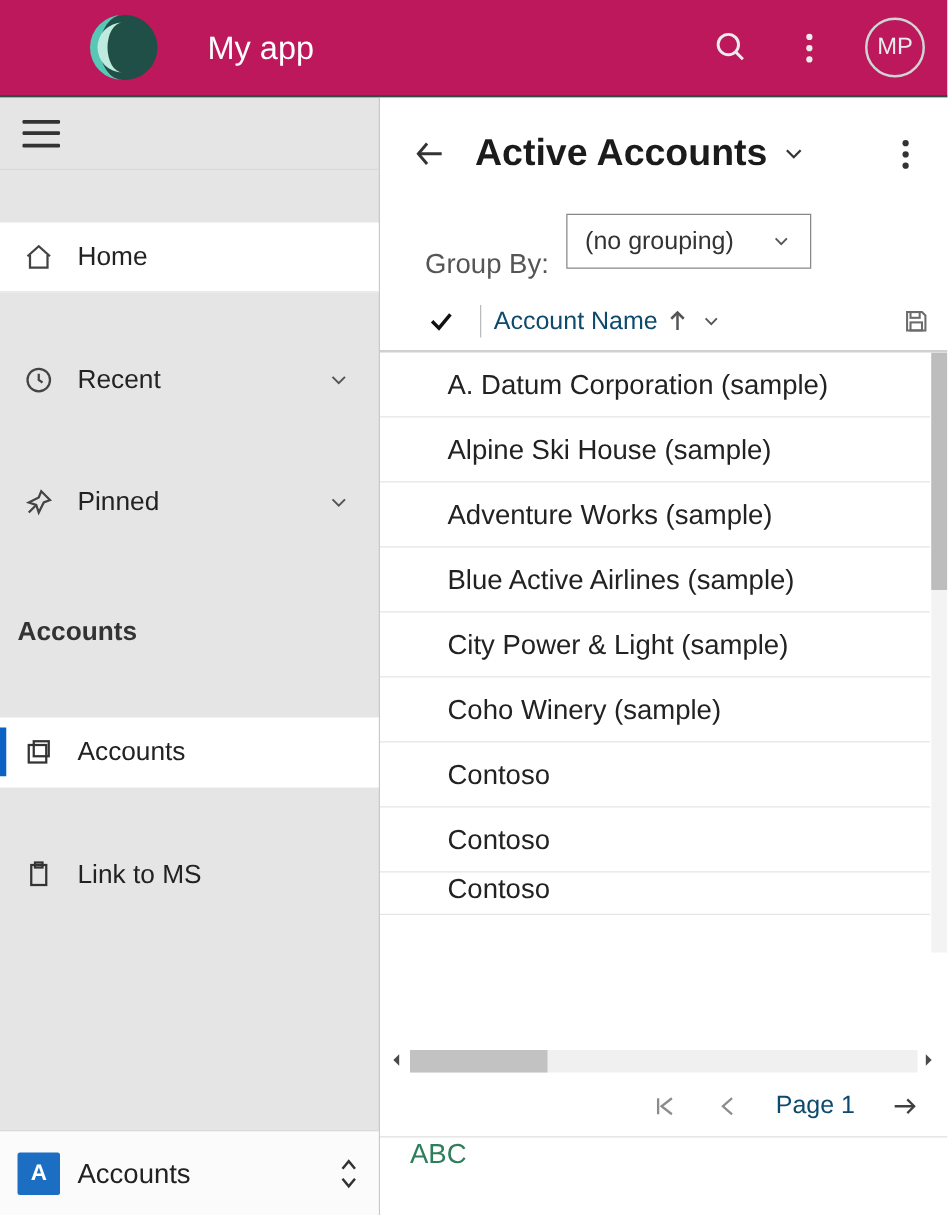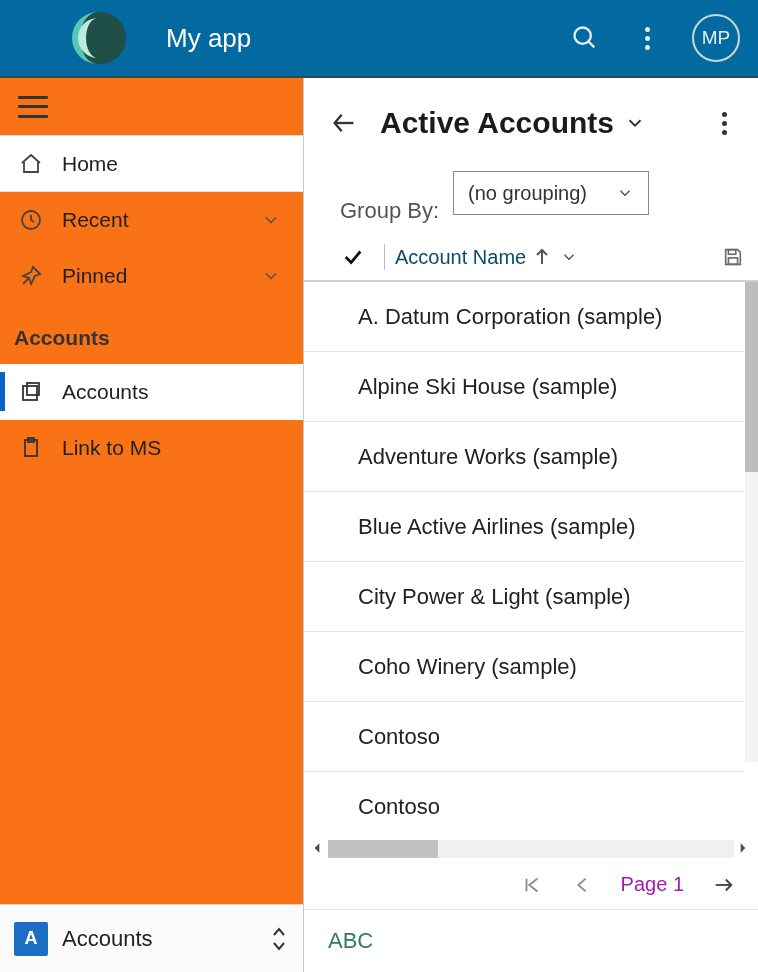--- a/index.html
+++ b/index.html
@@ -7,7 +7,7 @@
   
   .topbar {
     height: 78px;
-    background: #0369a1;
+    background: #be185d;
     display: flex;
     align-items: center;
     padding: 0 18px 0 68px;

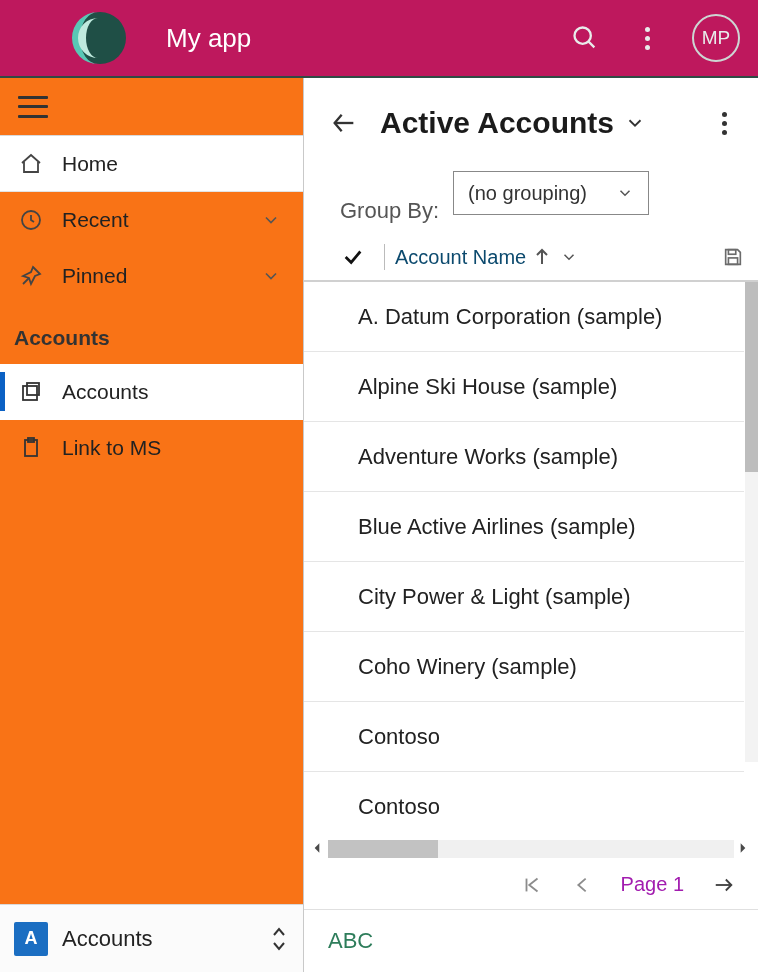--- a/index.html
+++ b/index.html
@@ -30,10 +30,11 @@
   .body-row { display:flex; height: calc(972px - 78px); }
   .sidebar {
     width: 304px;
-    background: #f97316;
+    background: #e5e5e5;
     border-right: 1px solid #c9c9c9;
     display:flex; flex-direction:column;
     position:relative;
+    gap:42px;
   }
   .hamburger-row { height: 58px; display:flex; align-items:center; padding-left:18px; border-bottom:1px solid #d9d9d9;}
   .hamburger { width:30px; height:22px; display:flex; flex-direction:column; justify-content:space-between; cursor:pointer;}

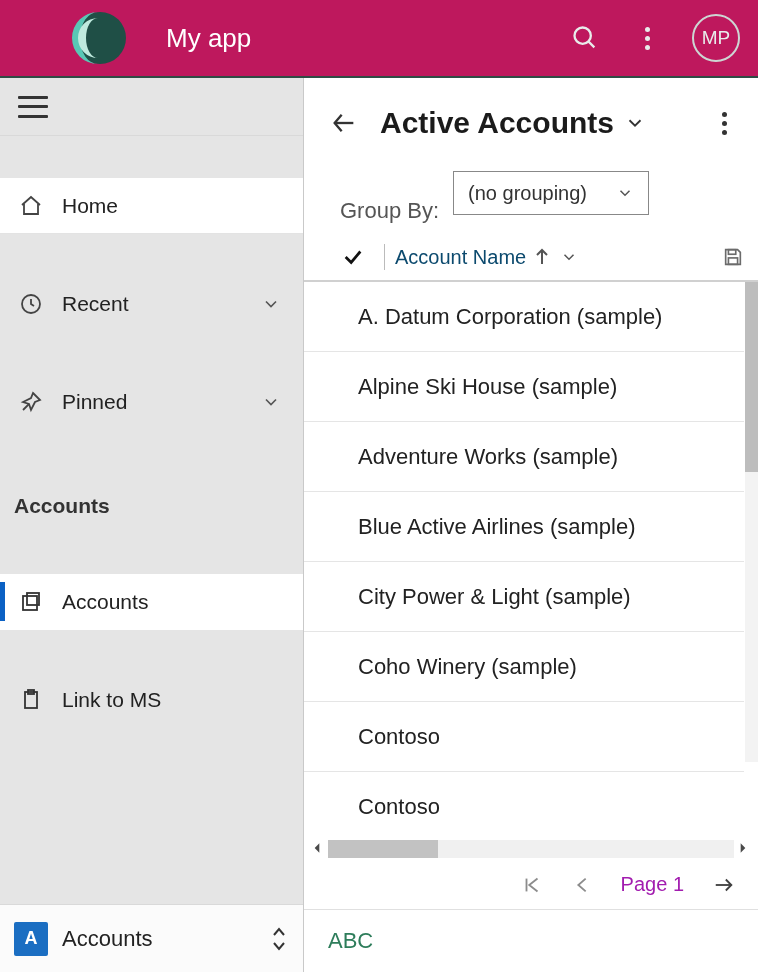--- a/index.html
+++ b/index.html
@@ -92,7 +92,7 @@
   }
   .list-rows { position:absolute; left:0; right:14px; top:0; }
   .row {
-    height:70px; display:flex; align-items:center; padding-left:54px;
+    height:52px; display:flex; align-items:center; padding-left:54px;
     font-size:22px; color:#222; border-bottom:1px solid #e5e5e5;
   }
   .row.partial { height:34px; align-items:flex-start; padding-top:0; overflow:hidden;}

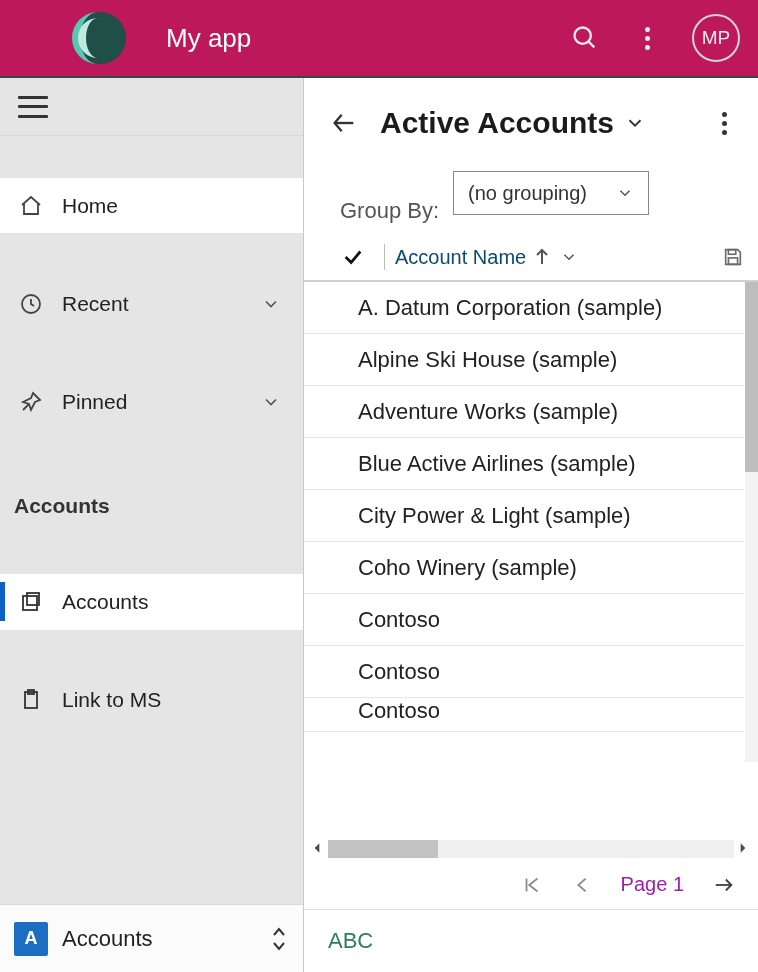--- a/index.html
+++ b/index.html
@@ -346,7 +346,7 @@
             <path d="M16 5 L8 12 L16 19"></path>
           </svg>
       </span>
-      <span style="color:#a21caf;">Page 1</span>
+      <span style="color:#0c4a6e;">Page 1</span>
       <span class="pg-btn enabled">
         <svg width="24" height="22" viewBox="0 0 24 24" fill="none" stroke="#404040" stroke-width="2">
             <line x1="3" y1="12" x2="20" y2="12"></line>

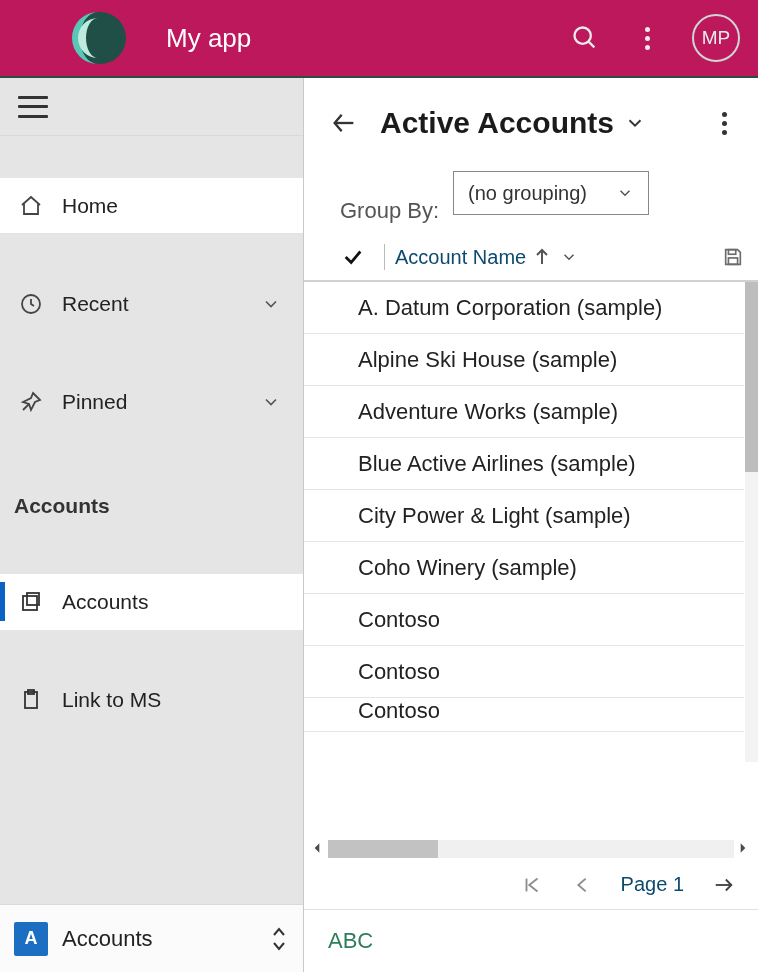--- a/index.html
+++ b/index.html
@@ -114,7 +114,7 @@
   }
   .pager-row .pg-btn{ cursor:pointer; color:#8c8c8c;}
   .pager-row .pg-btn.enabled{ color:#404040;}
-  .abc-row{ height:62px; display:flex; align-items:center; padding-left:24px; }
+  .abc-row{ height:62px; display:flex; padding-left:24px; }
   .abc-row .abc{ color:#2e7d5b; font-size:22px; cursor:pointer;}
   svg { display:block; }
 </style>

